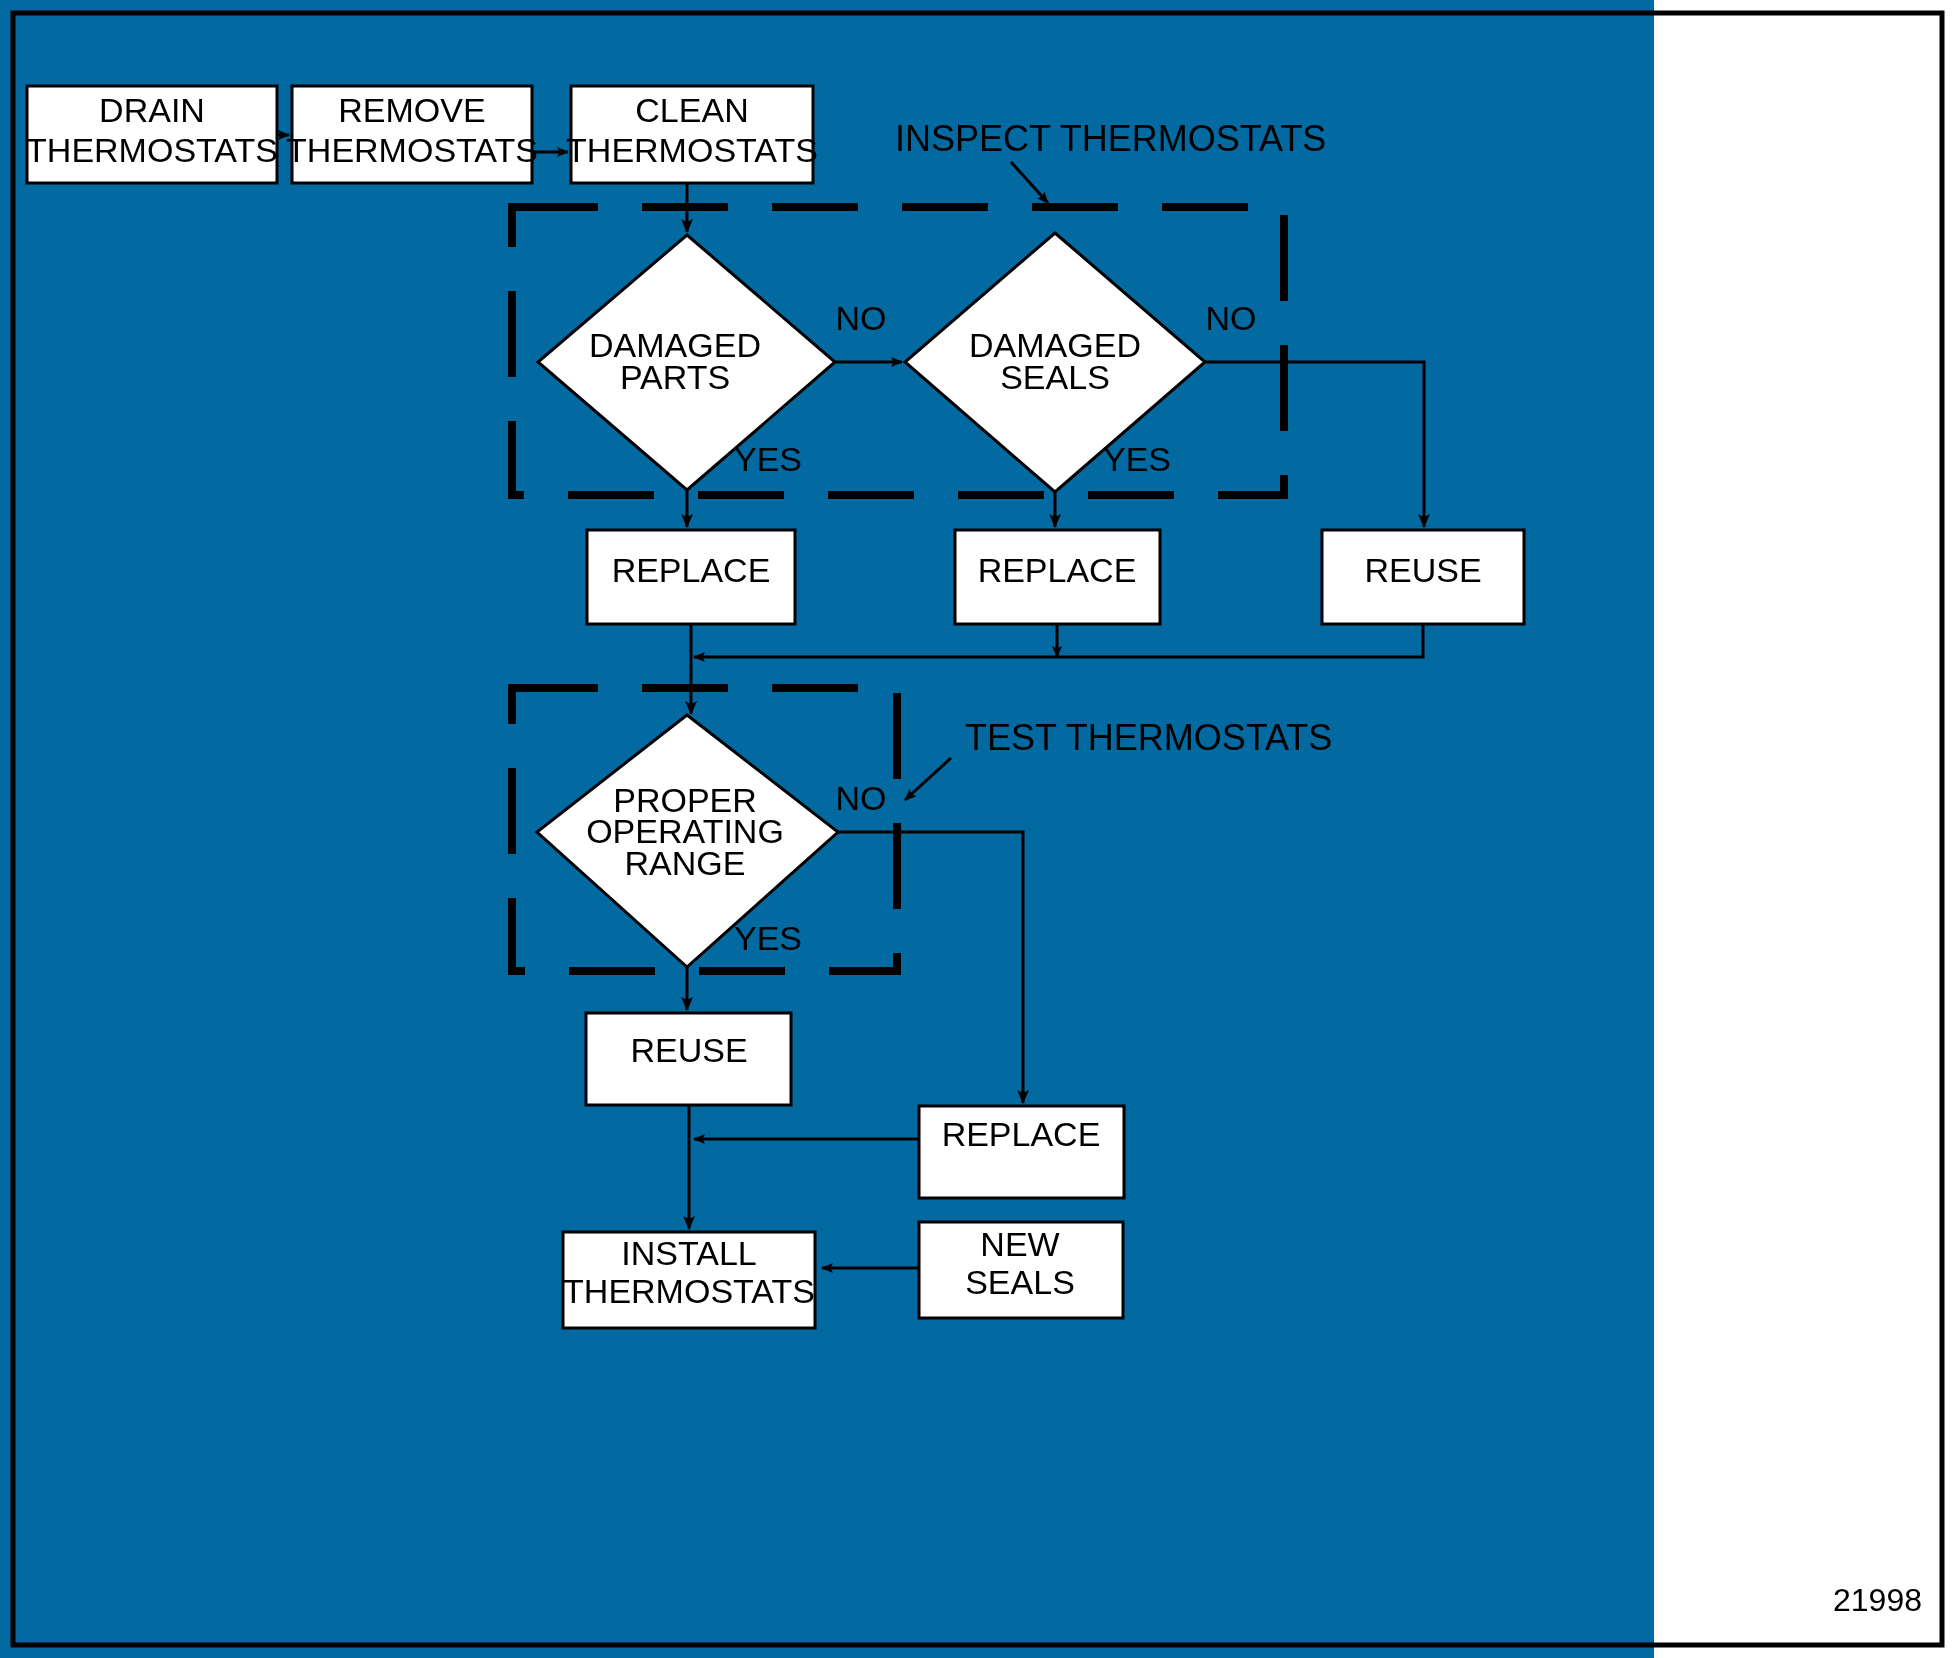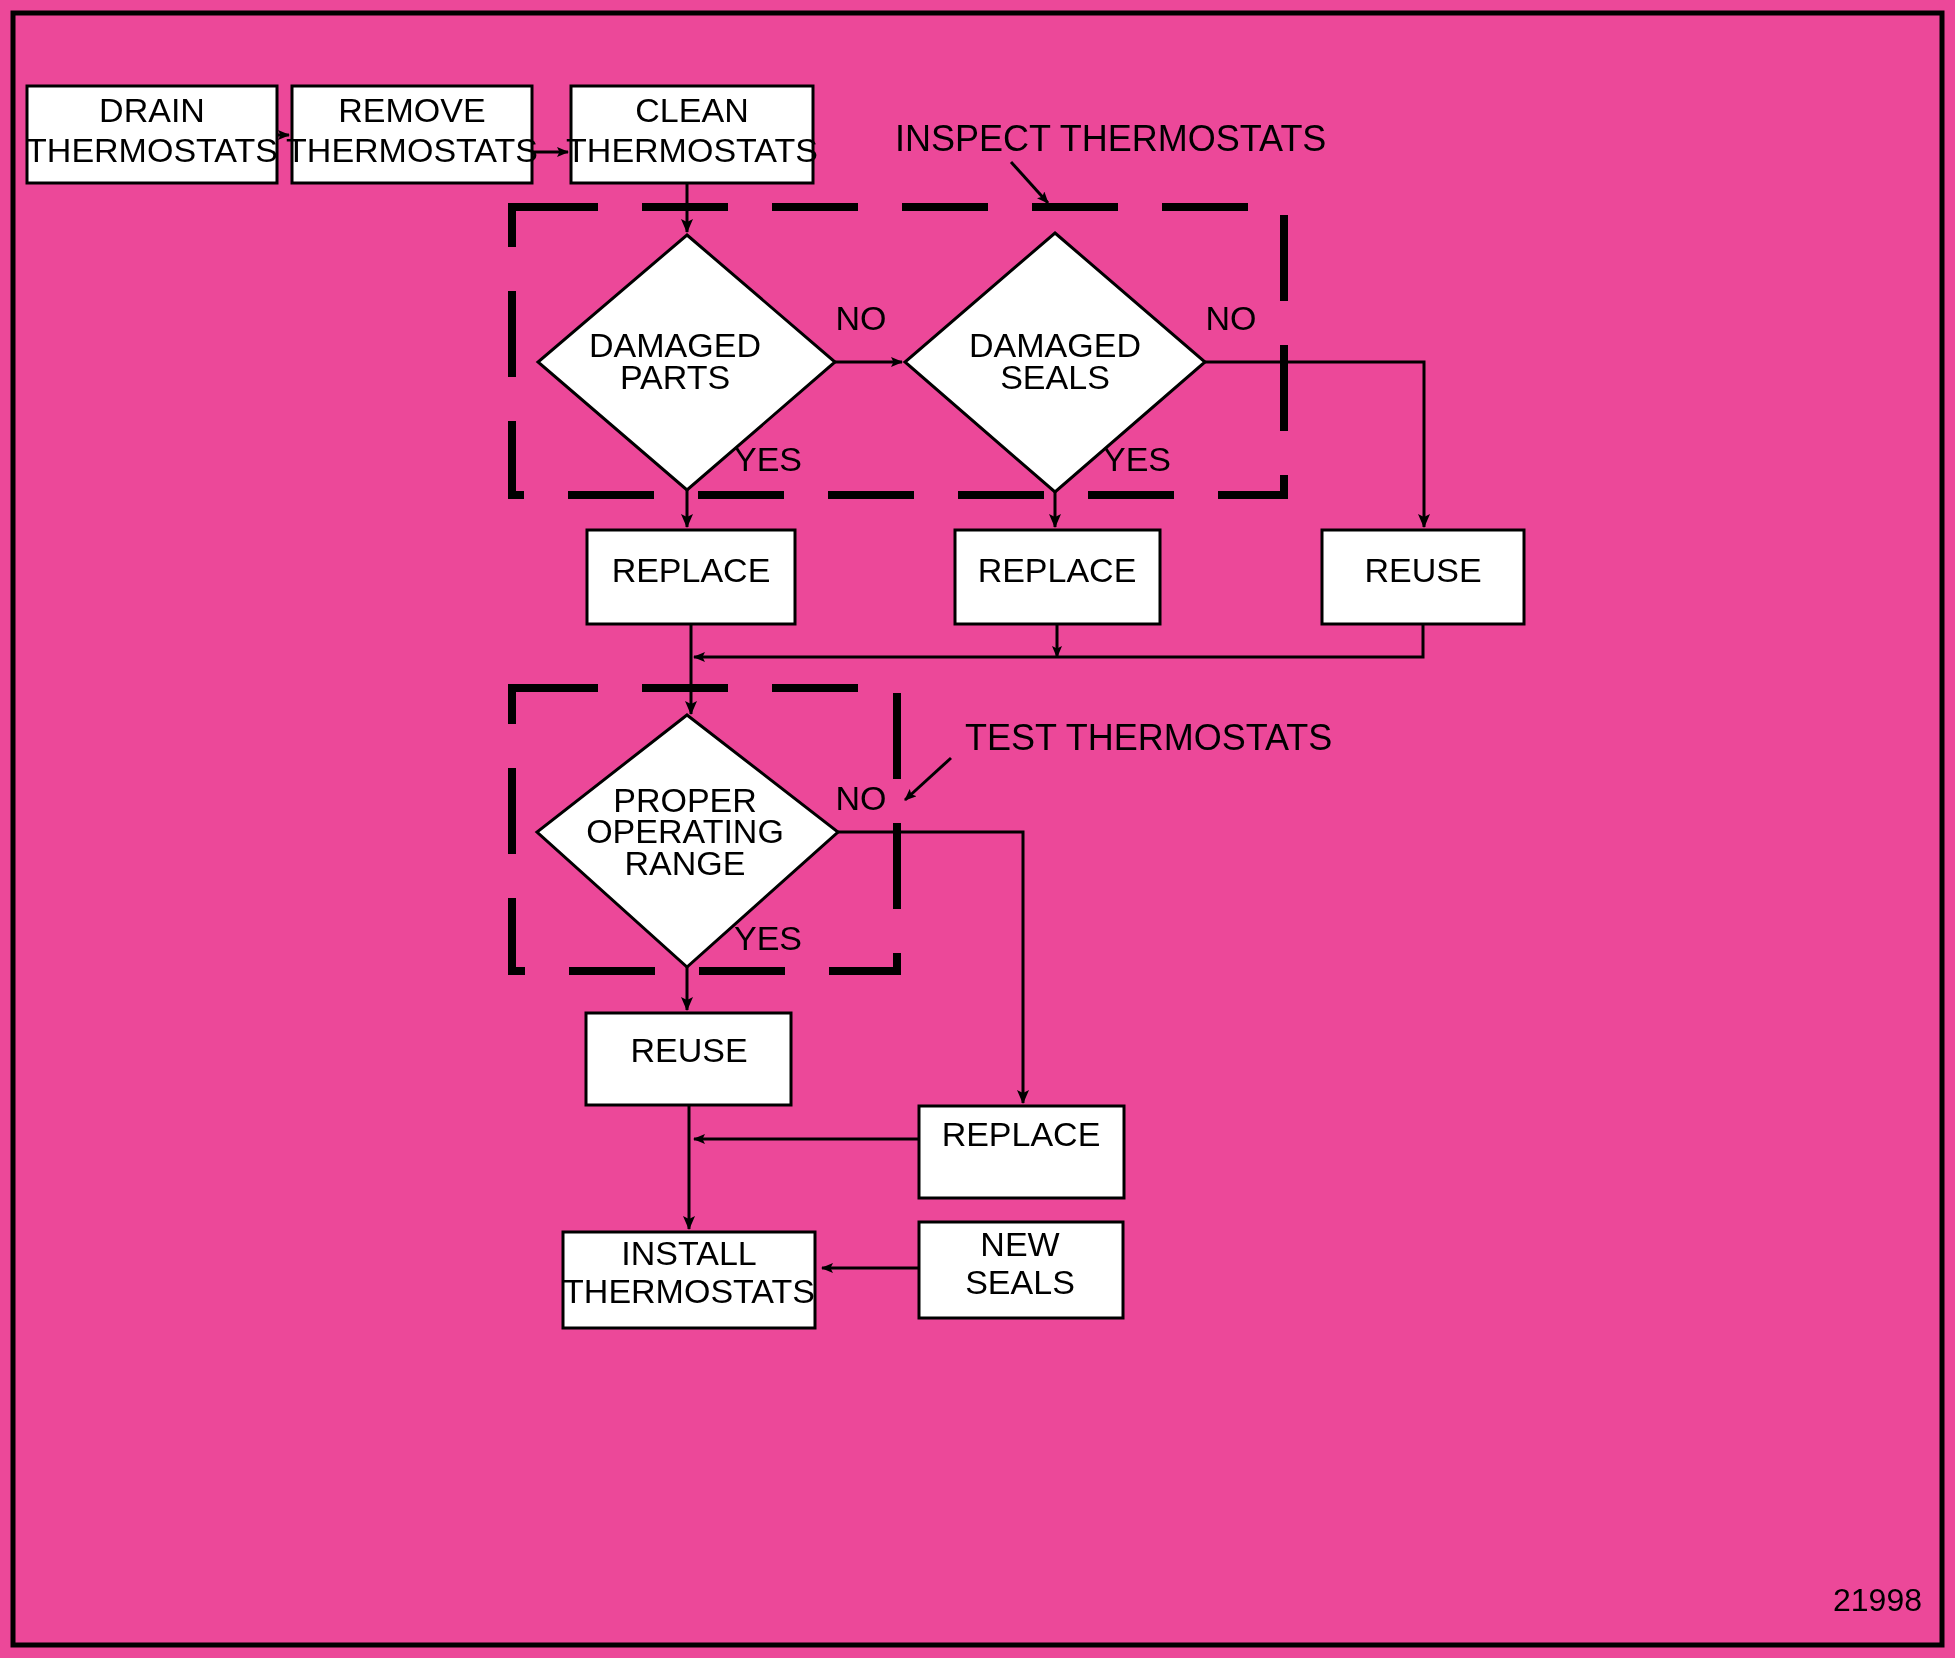--- a/index.html
+++ b/index.html
@@ -9,9 +9,9 @@
   }
   #page {
     position: relative;
-    width: 1955px;
+    width: 1654px;
     height: 1658px;
-    background: #ec4899;
+    background: #0369a1;
     font-family: "Liberation Sans", sans-serif;
   }
   svg#flowchart {

